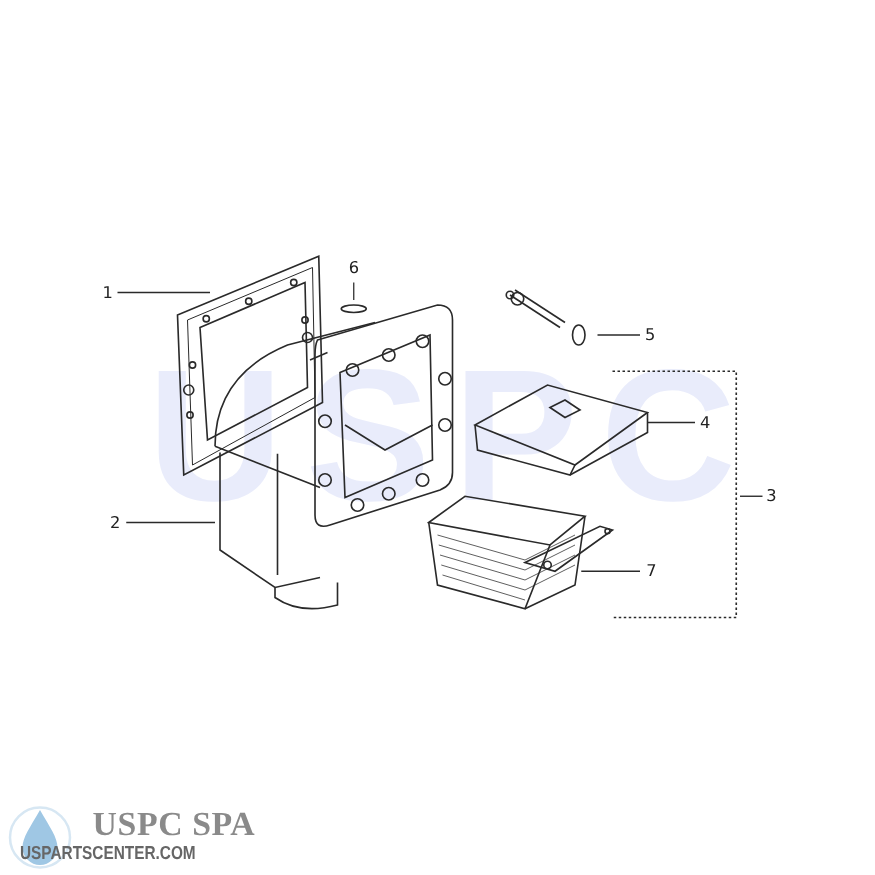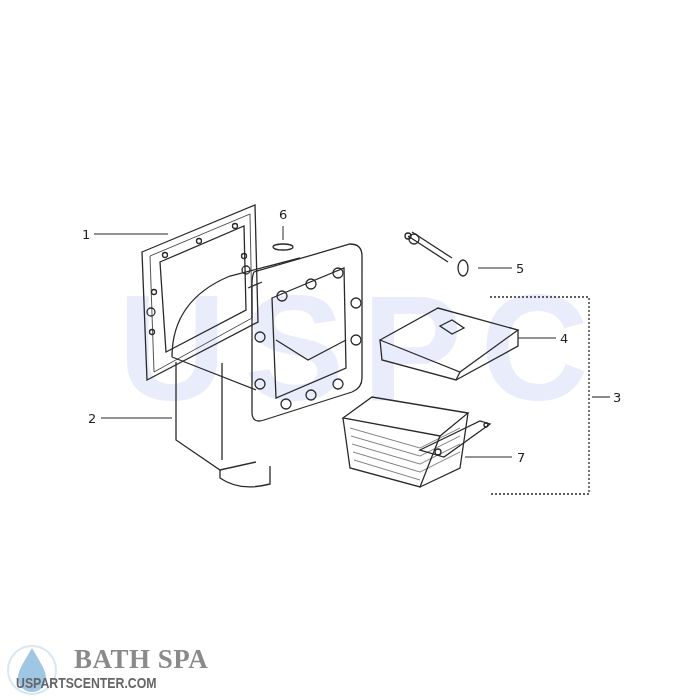--- a/index.html
+++ b/index.html
@@ -118,7 +118,7 @@
       <circle cx="26" cy="30" r="24" fill="none" stroke="#d7e7f3" stroke-width="2"></circle>
       <path d="M26 8 C18 22 12 30 12 38 A14 14 0 0 0 40 38 C40 30 34 22 26 8 Z" fill="#9fc7e4"></path>
     </svg>
-    <div class="logo-title">BATH SPA</div>
+    <div class="logo-title">USPC SPA</div>
     <div class="logo-url">USPARTSCENTER.COM</div>
   </div>
 </div>

